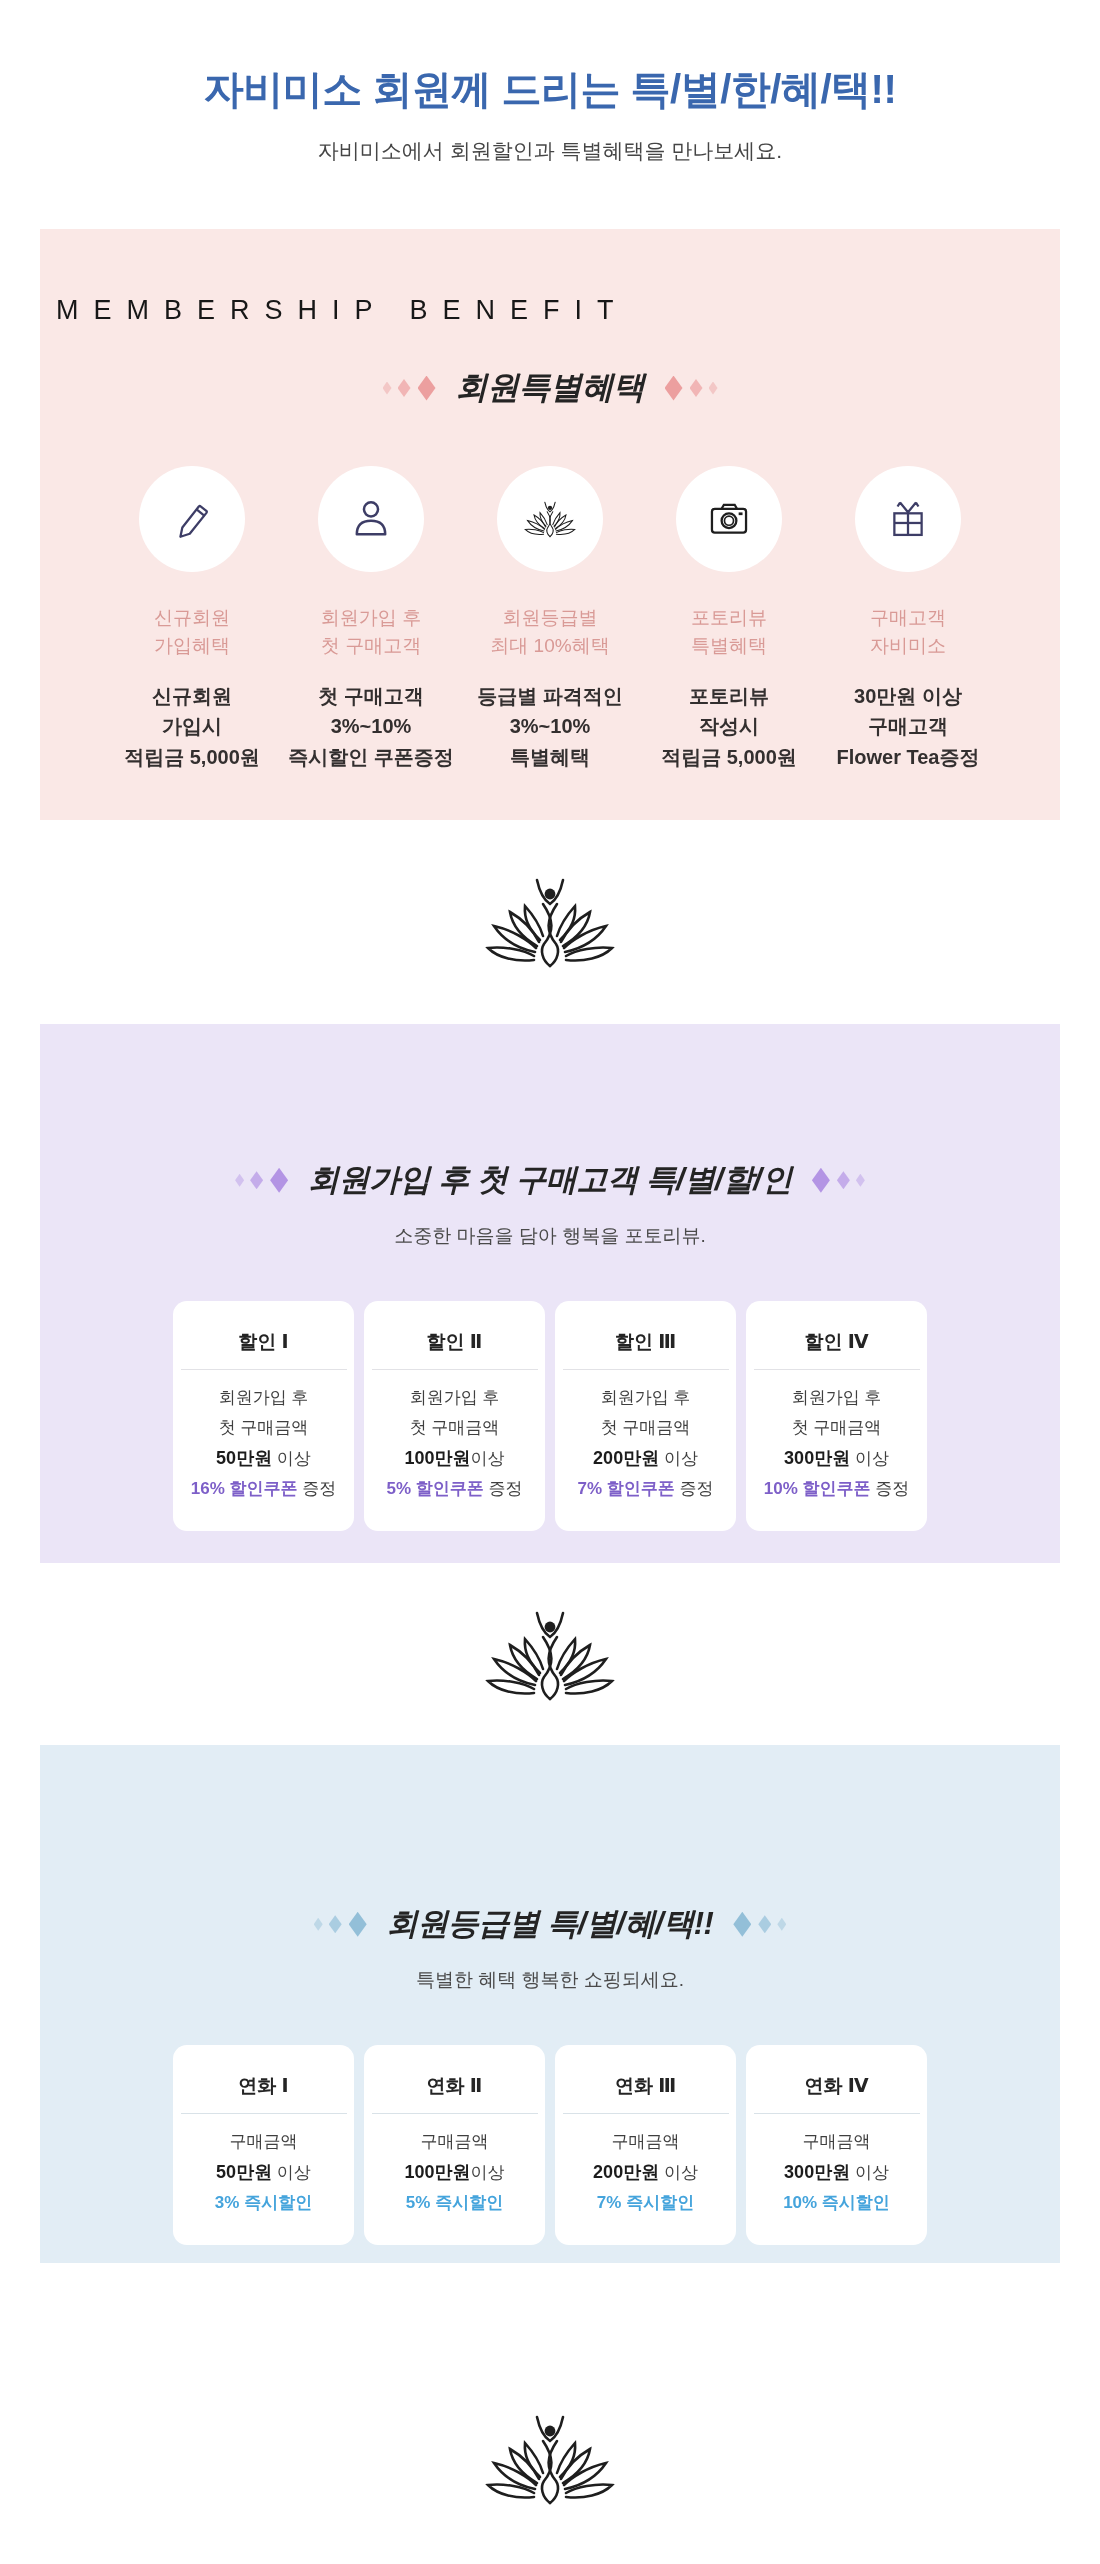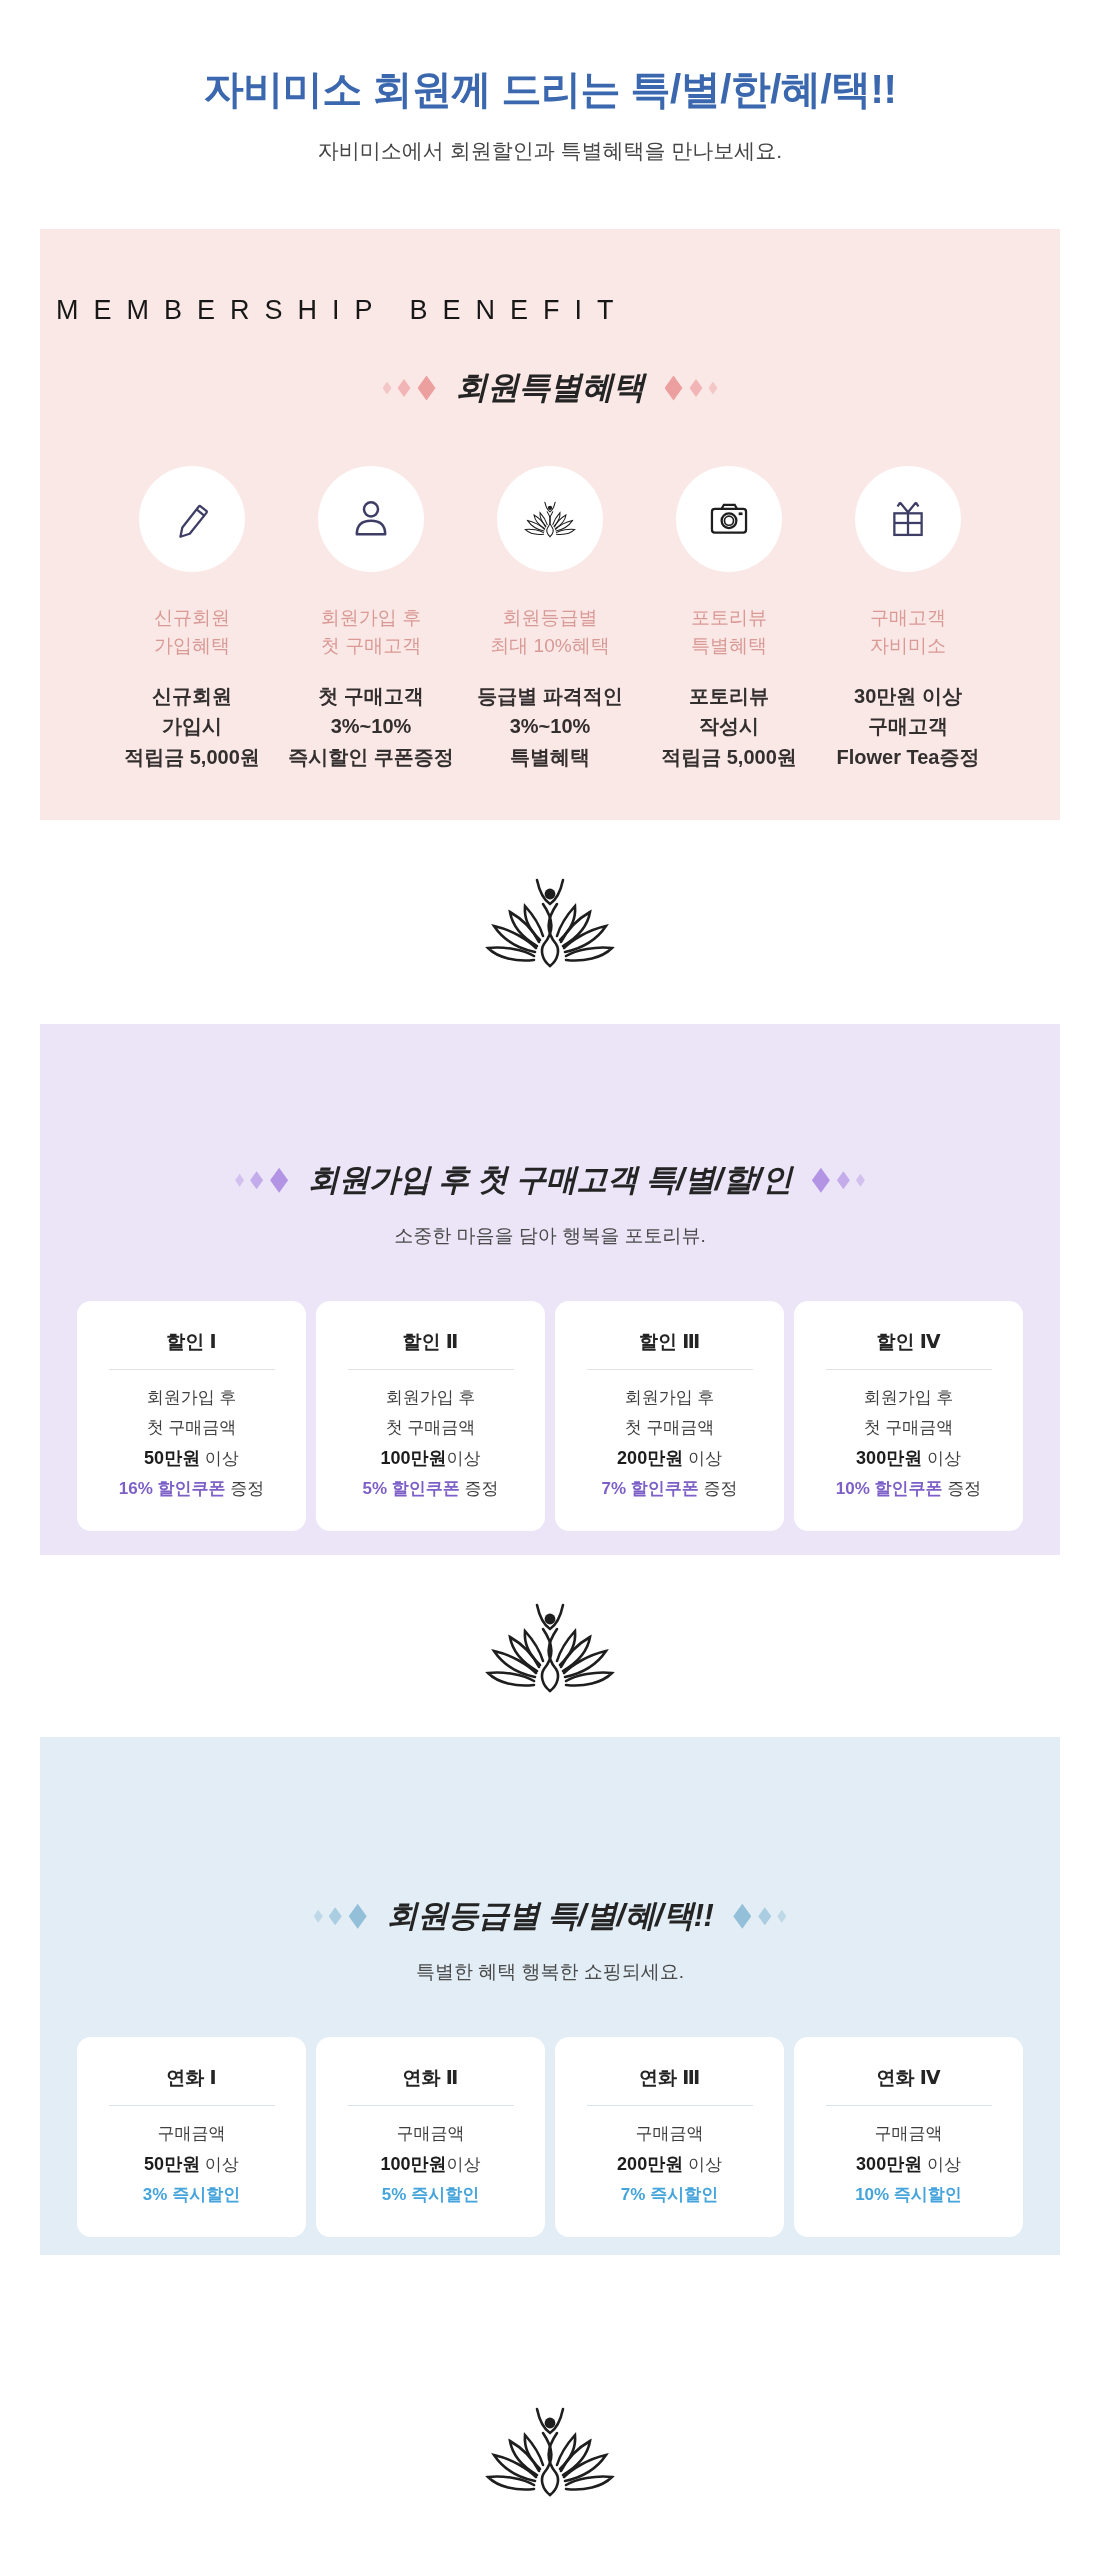--- a/index.html
+++ b/index.html
@@ -15,7 +15,7 @@
   
   .sect{width:1020px;margin:0 auto;}
   .sect.pink{margin-top:64px;background:#fae8e6;padding:66px 0 48px;}
-  .sect.purple{background:#ebe5f7;padding:135px 0 24px;}
+  .sect.purple{background:#ebe5f7;padding:135px 0 32px;}
   .sect.blue{background:#e2edf5;padding:158px 0 18px;}
 
   

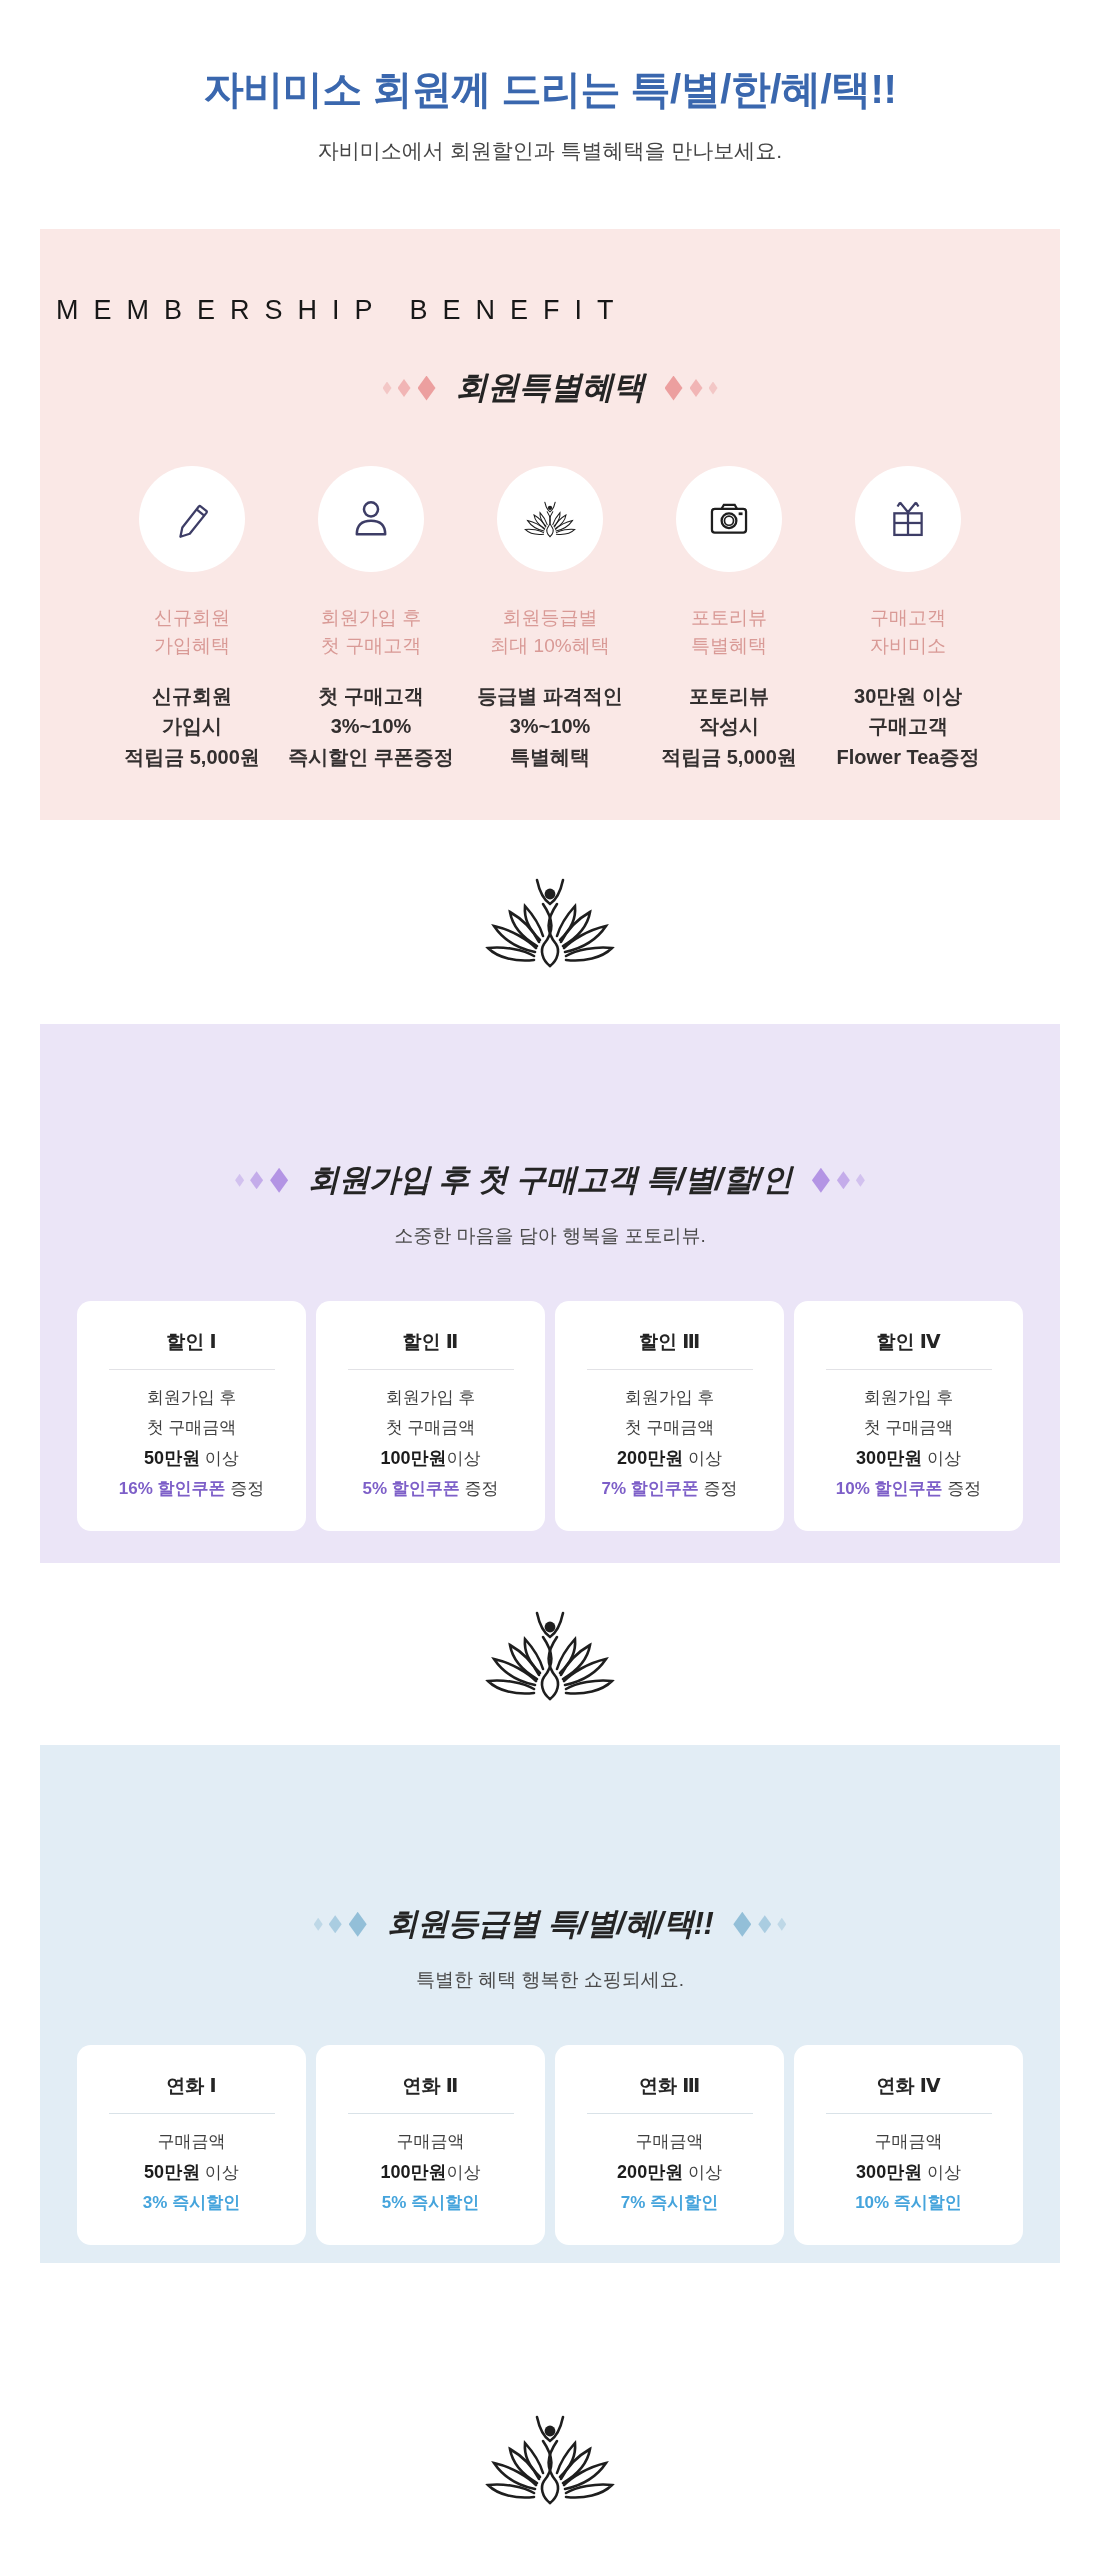--- a/index.html
+++ b/index.html
@@ -49,7 +49,7 @@
 
   
   .cards{display:flex;justify-content:center;gap:10px;margin-top:52px;}
-  .card{width:229px;background:#fff;border-radius:14px;padding:18px 0 24px;}
+  .card{width:181px;background:#fff;border-radius:14px;padding:18px 0 24px;}
   .card-title{font-size:19px;font-weight:700;color:#242424;text-align:center;padding:10px 0 14px;}
   .card-divider{height:1px;background:#e2e2e6;width:166px;margin:0 auto;}
   .blue .card-divider{background:#d9e2e8;}

